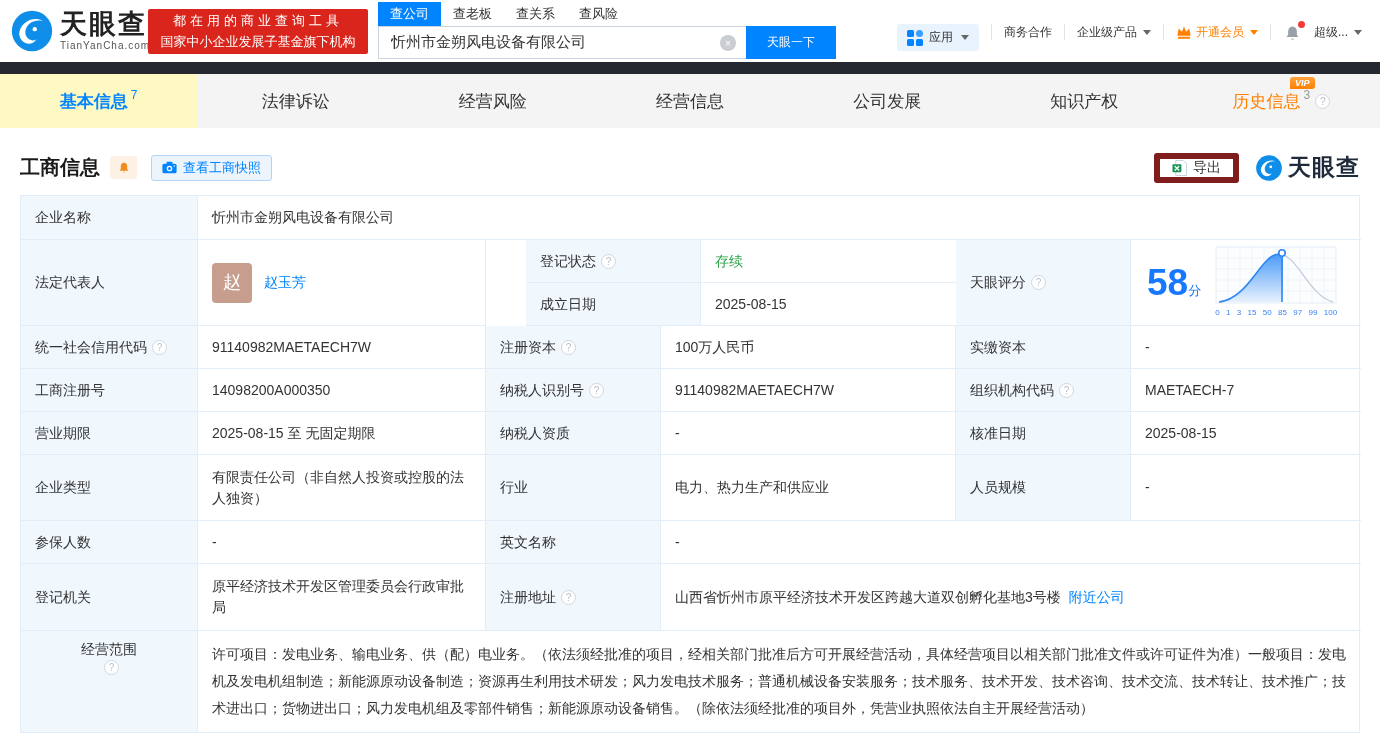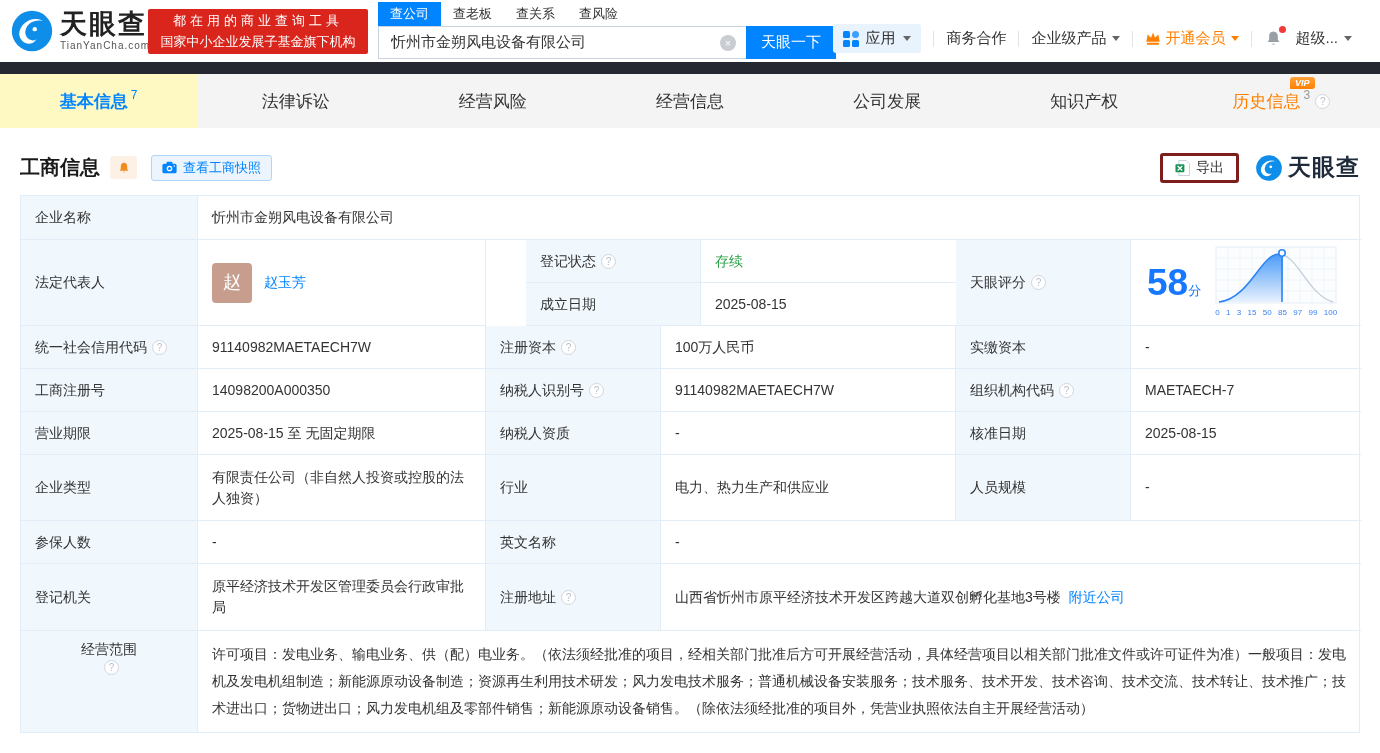--- a/index.html
+++ b/index.html
@@ -28,7 +28,7 @@
   .clear-icon { position:absolute; right:10px; top:9px; width:16px; height:16px; border-radius:50%;
     background:#c9ccd1; color:#fff; font-size:11px; display:flex; align-items:center;
     justify-content:center; cursor:pointer; }
-  .search-btn { width:90px; height:33px; background:#0084ff; color:#fff; font-size:15px;
+  .search-btn { width:90px; height:33px; background:#0084ff; color:#fff; font-size:12px;
     border:none; cursor:pointer; font-family:"Liberation Sans","DejaVu Sans",sans-serif; }
   .top-menu { position:absolute; right:28px; top:24px; display:flex; align-items:center;
     gap:12px; font-size:15px; color:#333; }

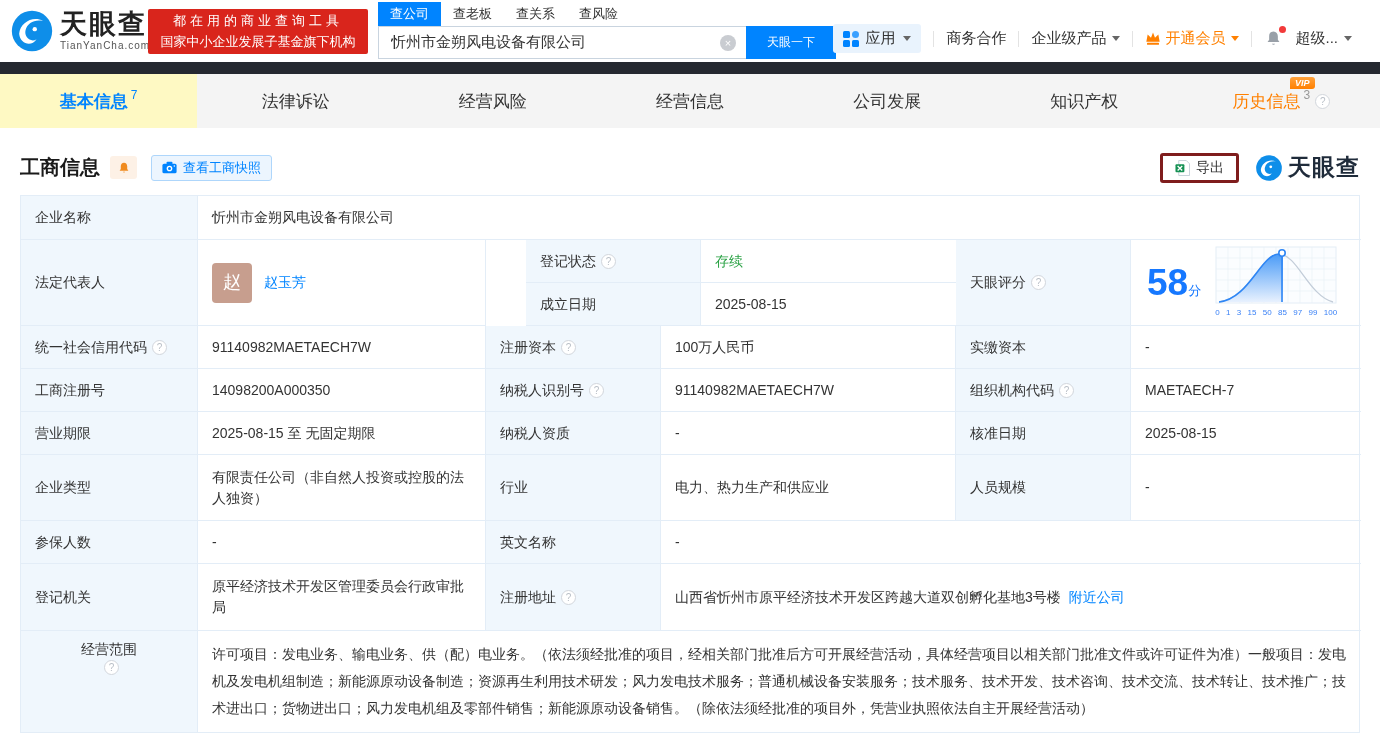--- a/index.html
+++ b/index.html
@@ -30,8 +30,8 @@
     justify-content:center; cursor:pointer; }
   .search-btn { width:90px; height:33px; background:#0084ff; color:#fff; font-size:12px;
     border:none; cursor:pointer; font-family:"Liberation Sans","DejaVu Sans",sans-serif; }
-  .top-menu { position:absolute; right:28px; top:24px; display:flex; align-items:center;
-    gap:12px; font-size:15px; color:#333; }
+  .top-menu { position:absolute; right:18px; top:24px; display:flex; align-items:flex-start;
+    gap:12px; font-size:12px; color:#333; }
   .menu-sep { width:1px; height:16px; background:#e3e3e3; }
   .apps-chip { display:flex; align-items:center; gap:6px; background:#e9f3fd; border-radius:3px;
     padding:5px 10px; cursor:pointer; }

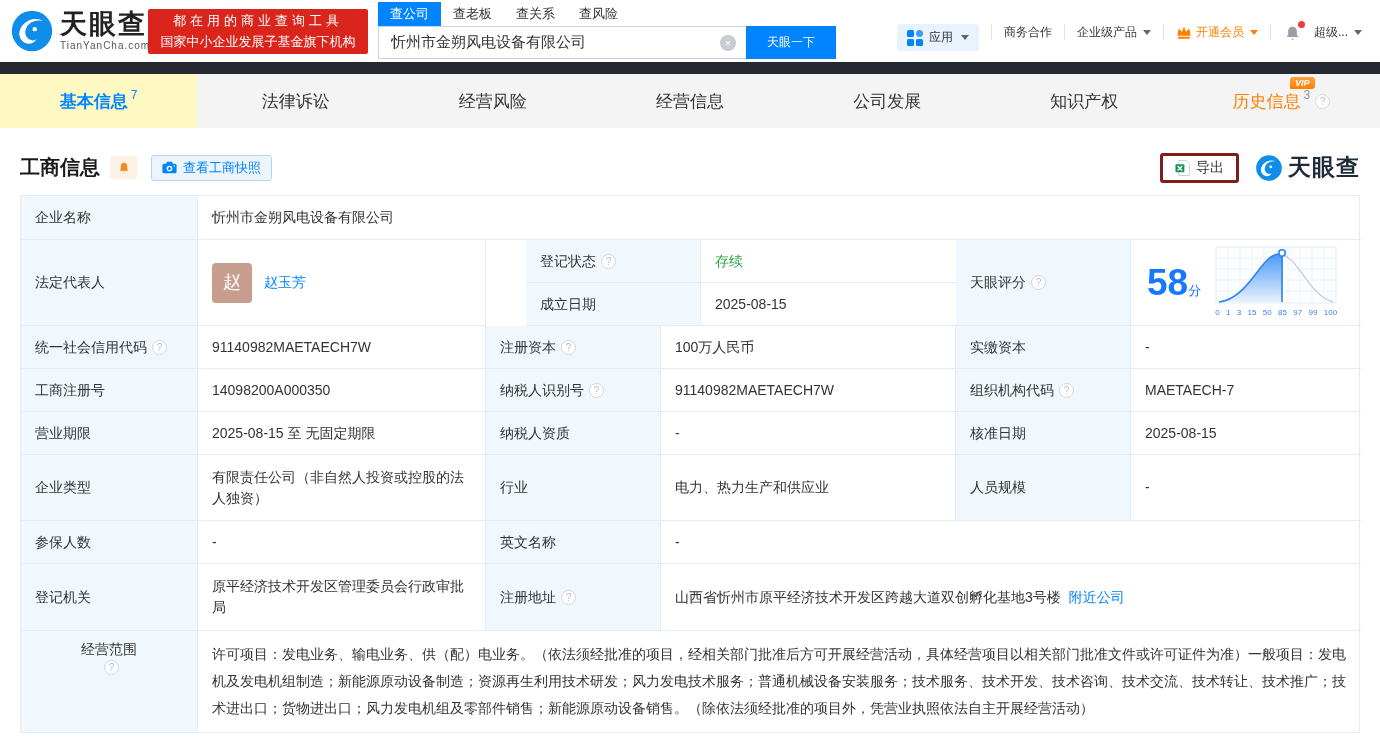--- a/index.html
+++ b/index.html
@@ -77,7 +77,7 @@
     border:1px solid #aed6fb; border-radius:3px; color:#0084ff; font-size:13px; display:flex;
     align-items:center; gap:6px; cursor:pointer; font-family:"Liberation Sans","DejaVu Sans",sans-serif; }
   .header-right { margin-left:auto; display:flex; align-items:center; gap:16px; }
-  .export-btn { height:30px; padding:0 12px; background:#fff; border:3px solid #7f1d1d;
+  .export-btn { height:30px; padding:0 12px; background:#fff; border:6px solid #7f1d1d;
     border-radius:3px; font-size:14px; color:#333; display:flex; align-items:center; gap:6px;
     cursor:pointer; font-family:"Liberation Sans","DejaVu Sans",sans-serif; }
   .watermark { display:flex; align-items:center; gap:5px; }

